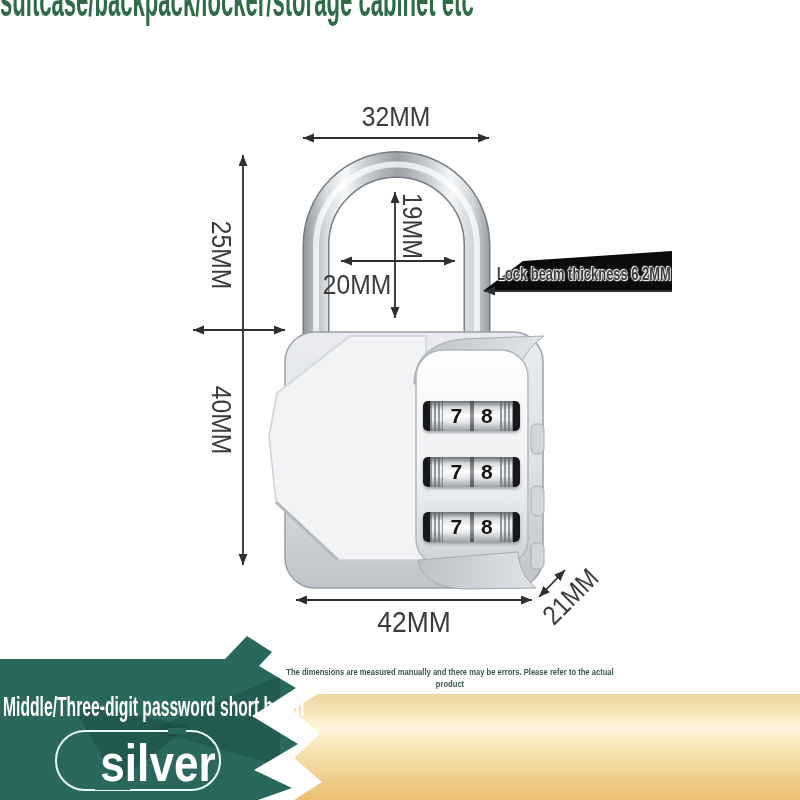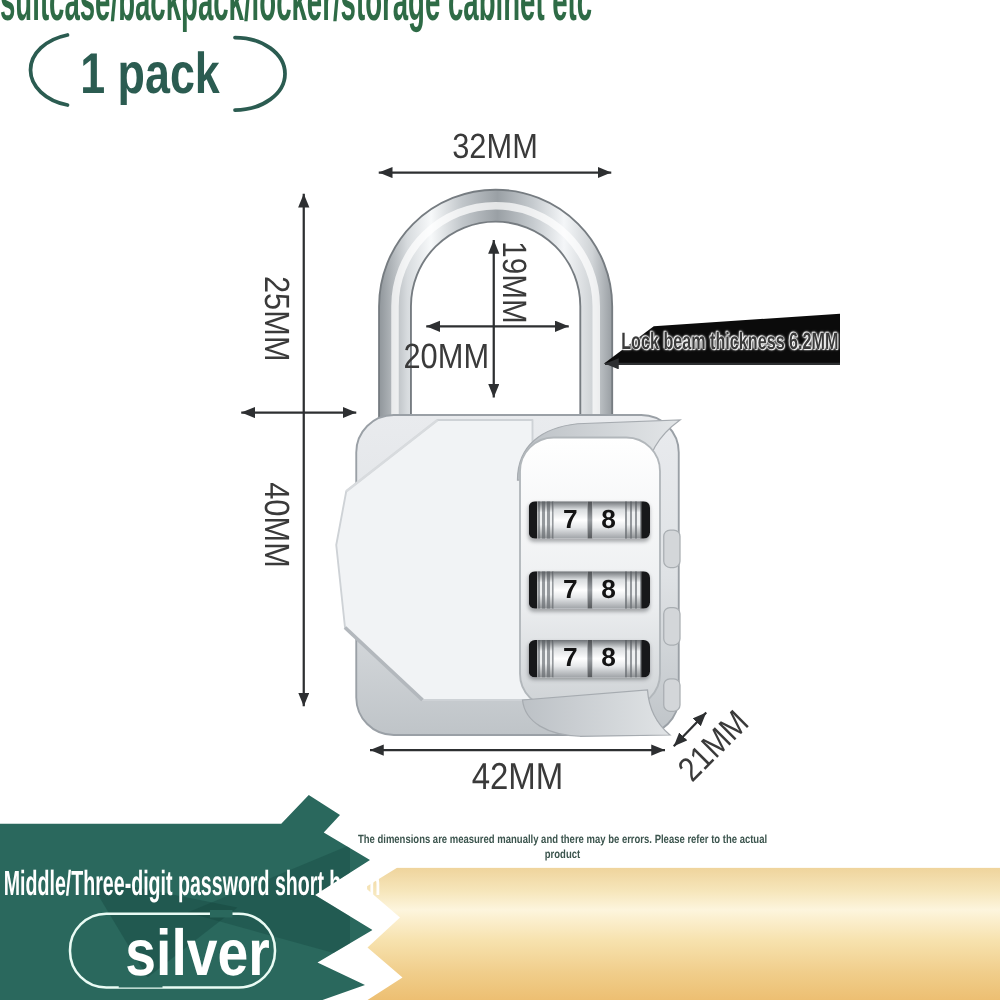--- a/index.html
+++ b/index.html
@@ -72,13 +72,6 @@
 
 <div id="canvas">
 
-  <div class="abs" id="pack-badge">
-    <svg width="210" height="72" viewBox="0 0 210 72">
-      <path d="M 32 8 A 40 29 0 0 0 32 64" fill="none" stroke="#2b5c51" stroke-width="3" stroke-linecap="round"></path>
-      <path d="M 166 10 A 40 29 0 0 1 166 68" fill="none" stroke="#2b5c51" stroke-width="3" stroke-linecap="round"></path>
-    </svg>
-    <div id="pack-label">1 pack</div>
-  </div>
 
   <svg class="abs" id="lock-layer" width="800" height="800" viewBox="0 0 800 800">
     <defs>

